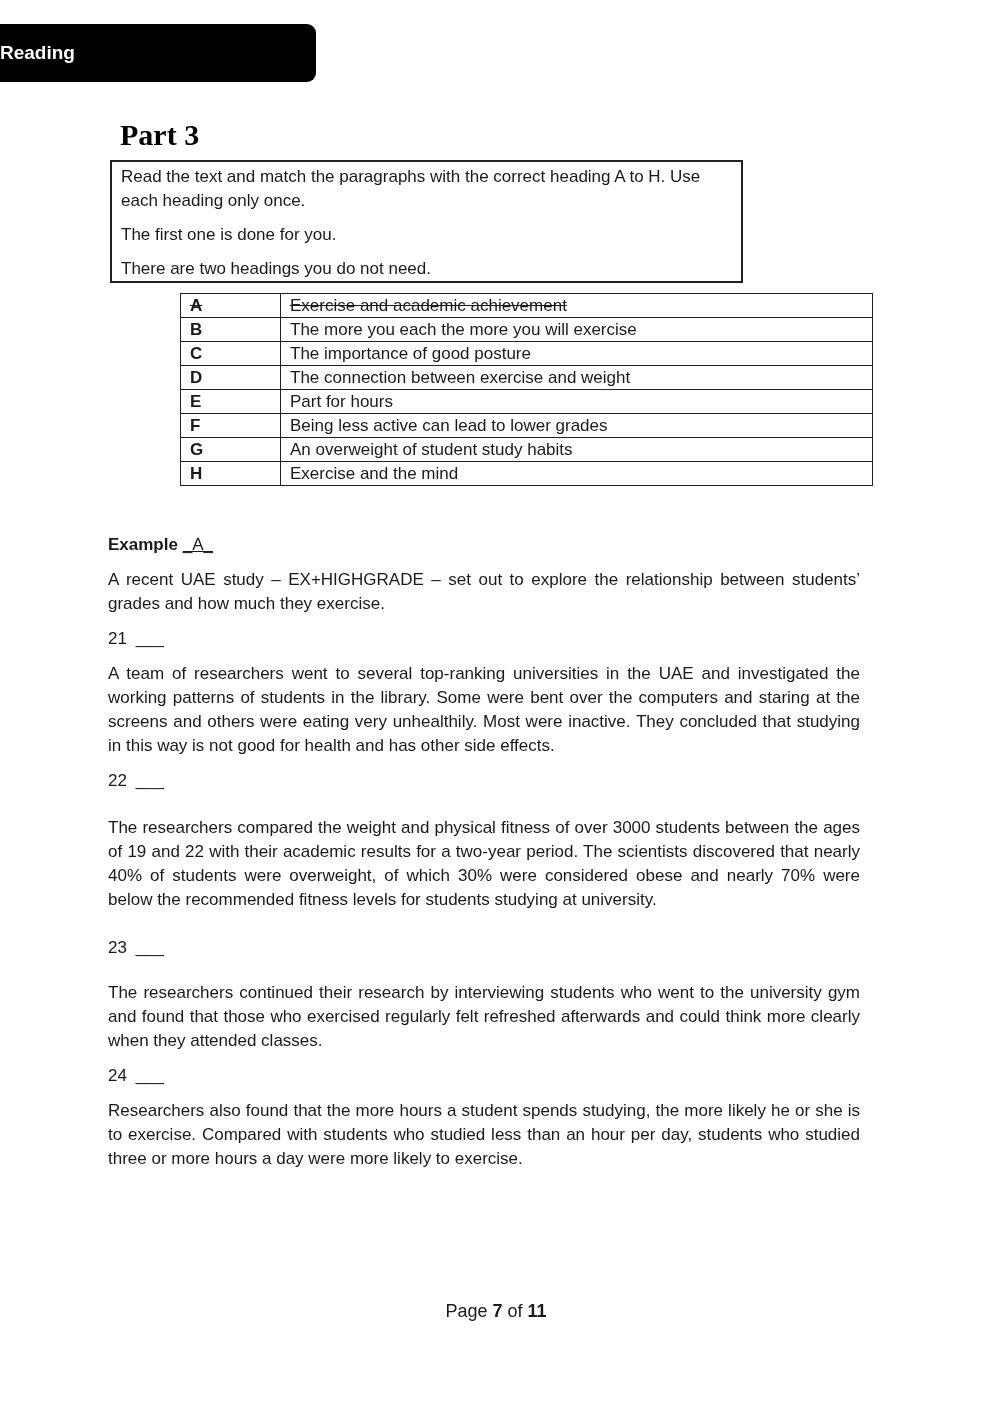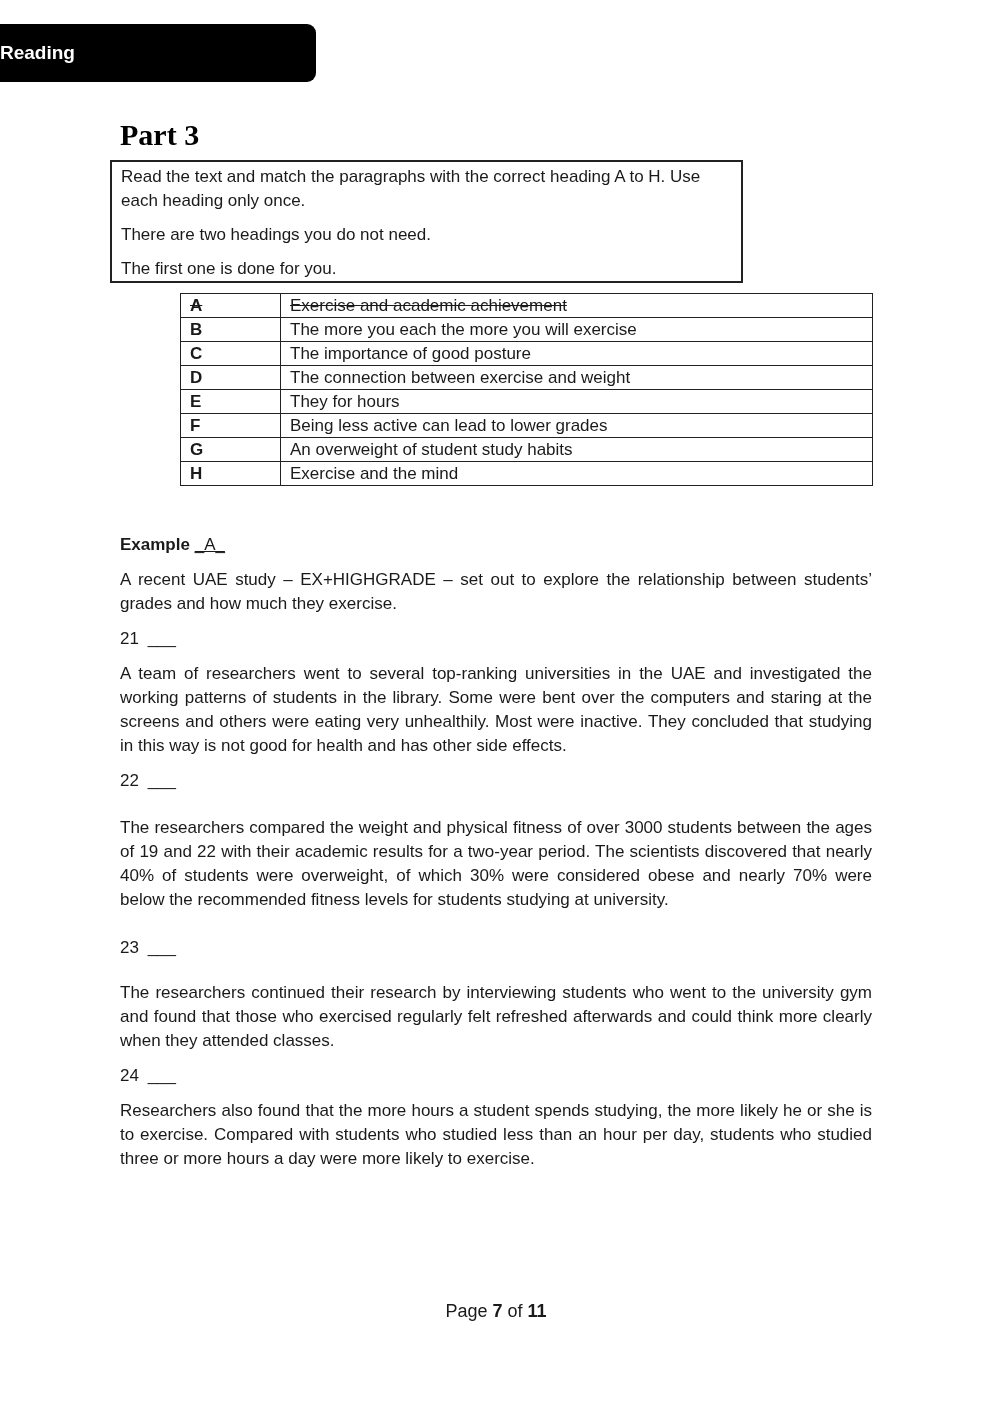--- a/index.html
+++ b/index.html
@@ -55,8 +55,8 @@
 
 <div class="instructions">
   <p>Read the text and match the paragraphs with the correct heading A to H. Use each heading only once.</p>
+  <p>The first one is done for you.</p>
   <p>There are two headings you do not need.</p>
-  <p>The first one is done for you.</p>
 </div>
 
 <table class="headings-table">

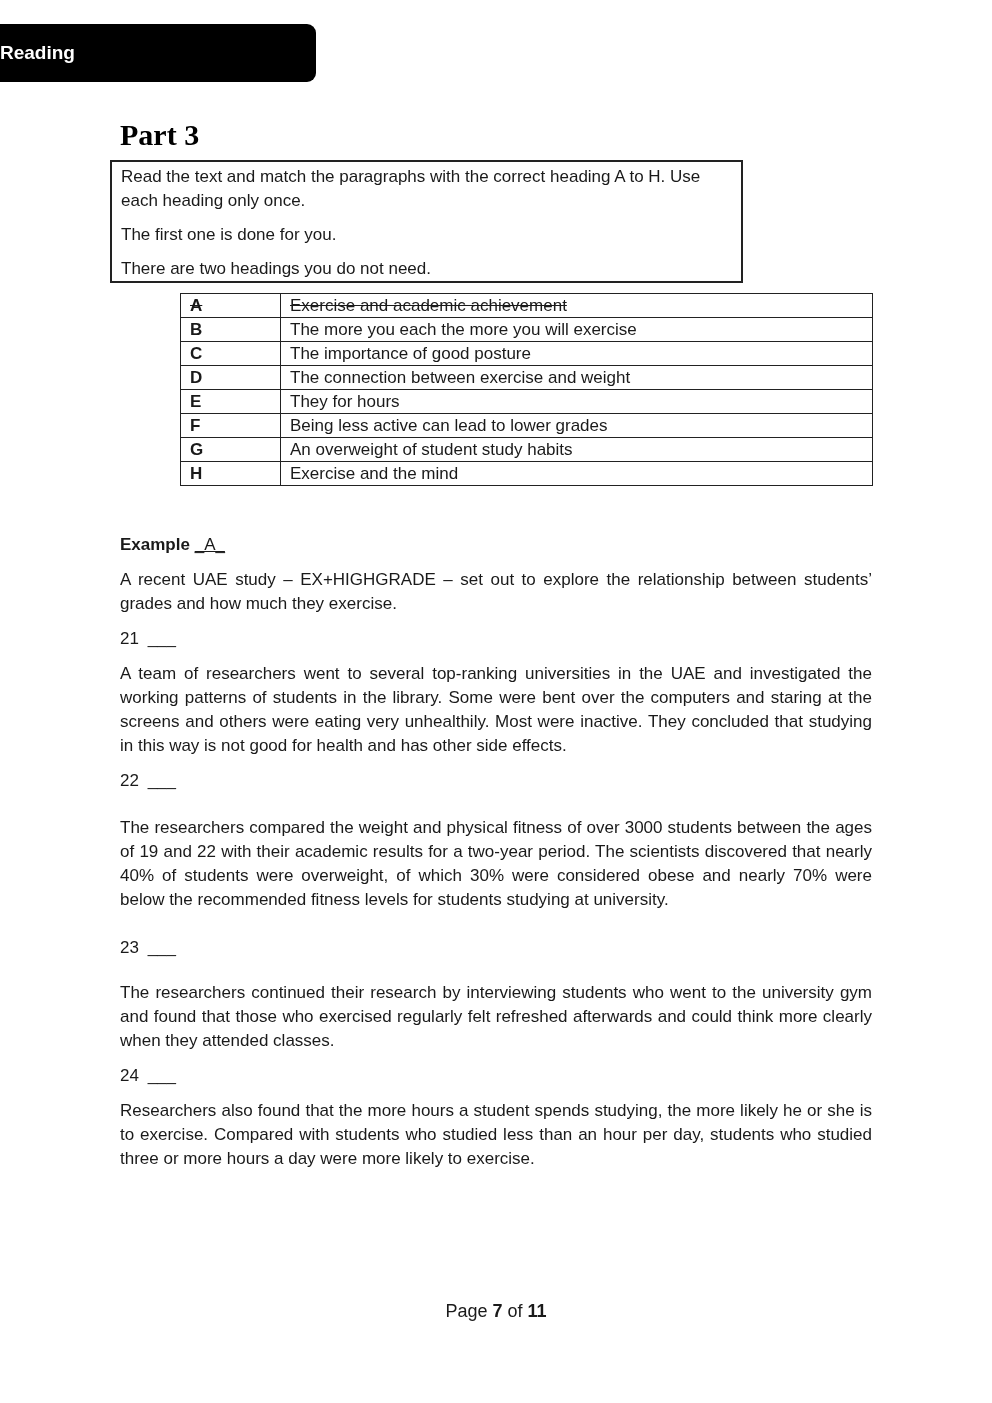--- a/index.html
+++ b/index.html
@@ -79,7 +79,7 @@
     </tr>
     <tr>
       <td class="letter">E</td>
-      <td>They for hours</td>
+      <td>Part for hours</td>
     </tr>
     <tr>
       <td class="letter">F</td>

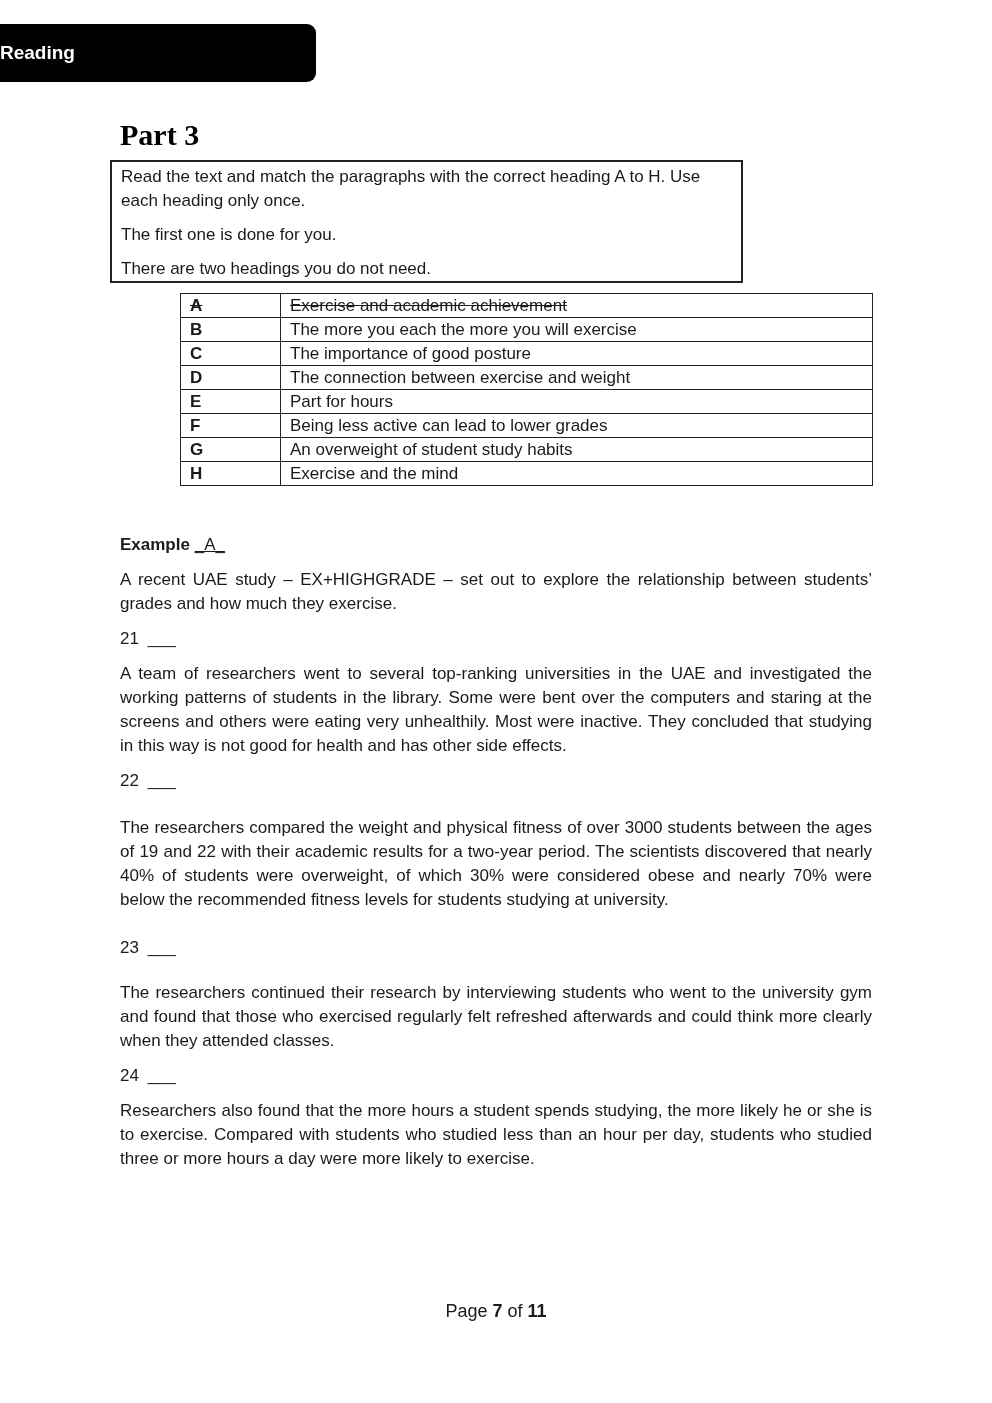--- a/index.html
+++ b/index.html
@@ -33,7 +33,7 @@
   }
   .headings-table td.letter { width: 81px; font-weight: bold; }
   .headings-table tr.done td { text-decoration: line-through; }
-  .content { position: absolute; left: 120px; top: 533px; width: 752px; font-size: 17px; line-height: 24px; }
+  .content { position: absolute; left: 108px; top: 533px; width: 752px; font-size: 17px; line-height: 24px; }
   .content p { margin: 0; text-align: justify; }
   .example-line { font-weight: bold; }
   .example-answer { font-weight: normal; text-decoration: underline; }

